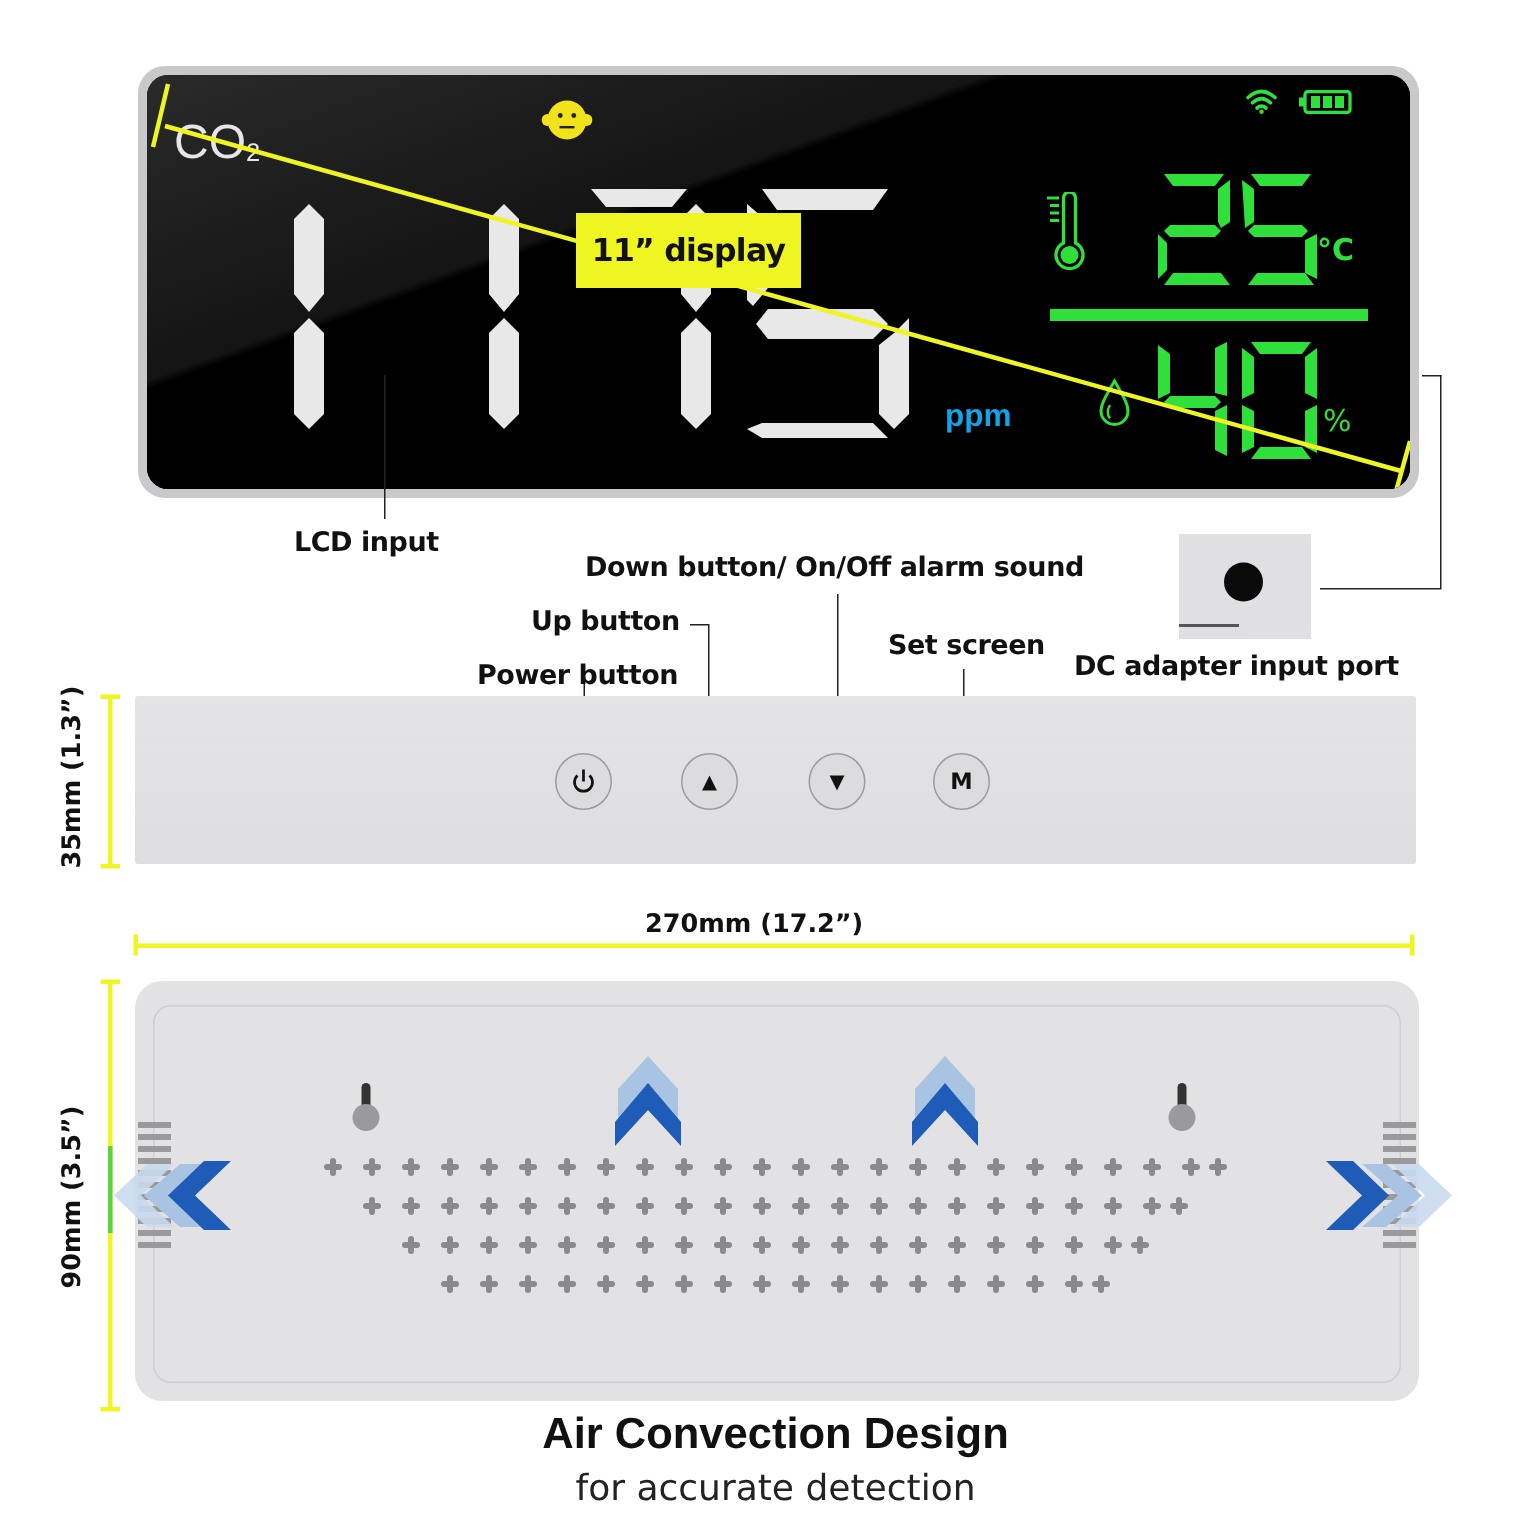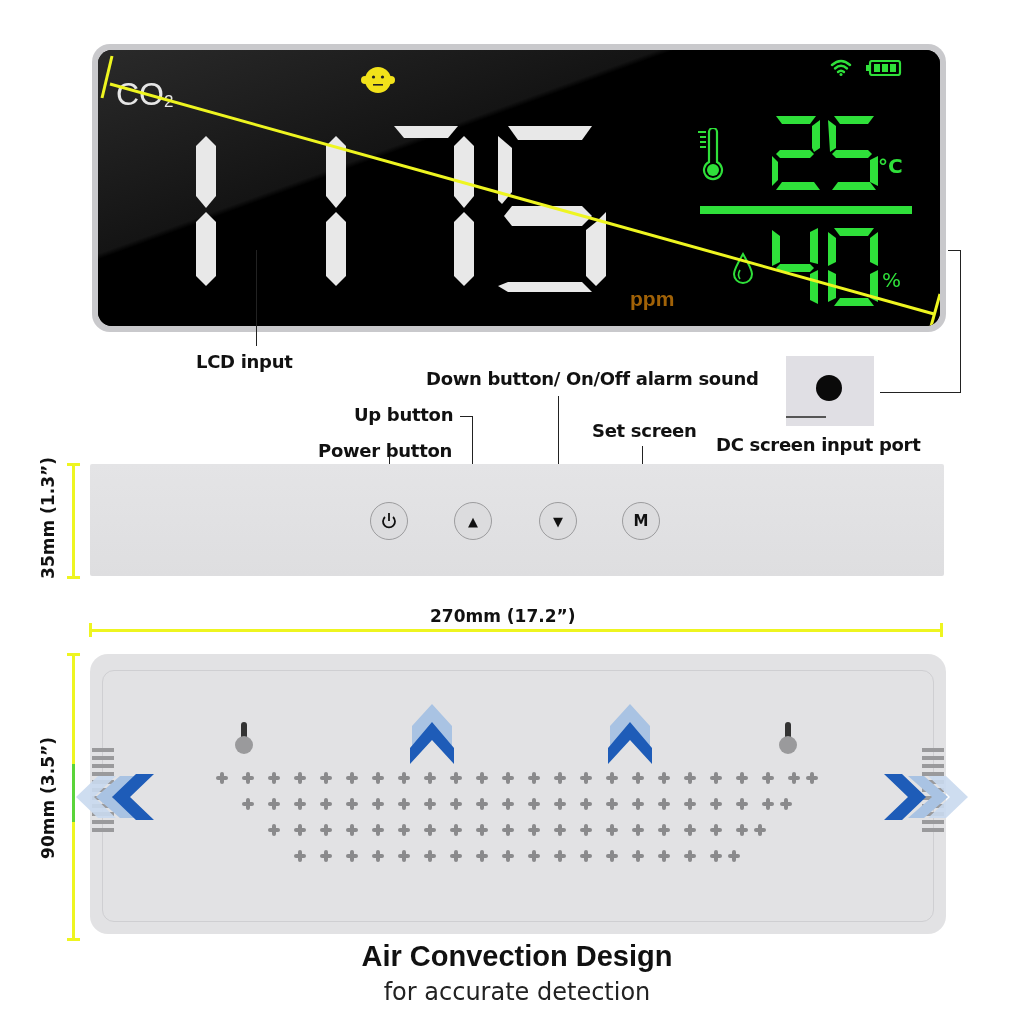--- a/index.html
+++ b/index.html
@@ -134,6 +134,9 @@
     <line x1="4" y1="48" x2="14" y2="6" stroke="#eef520" stroke-width="3"></line>
     <line x1="832" y1="280" x2="842" y2="244" stroke="#eef520" stroke-width="3"></line>
   </svg>
+  <div class="abs yellow" style="left:286px;top:92px;width:150px;height:50px;display:flex;align-items:center;justify-content:center;">
+    <span style="font-weight:bold;font-size:21px;color:#111;letter-spacing:-0.5px;">11” display</span>
+  </div>
 </div>
 
 <div class="abs line" style="left:256px;top:250px;width:1px;height:96px;"></div>

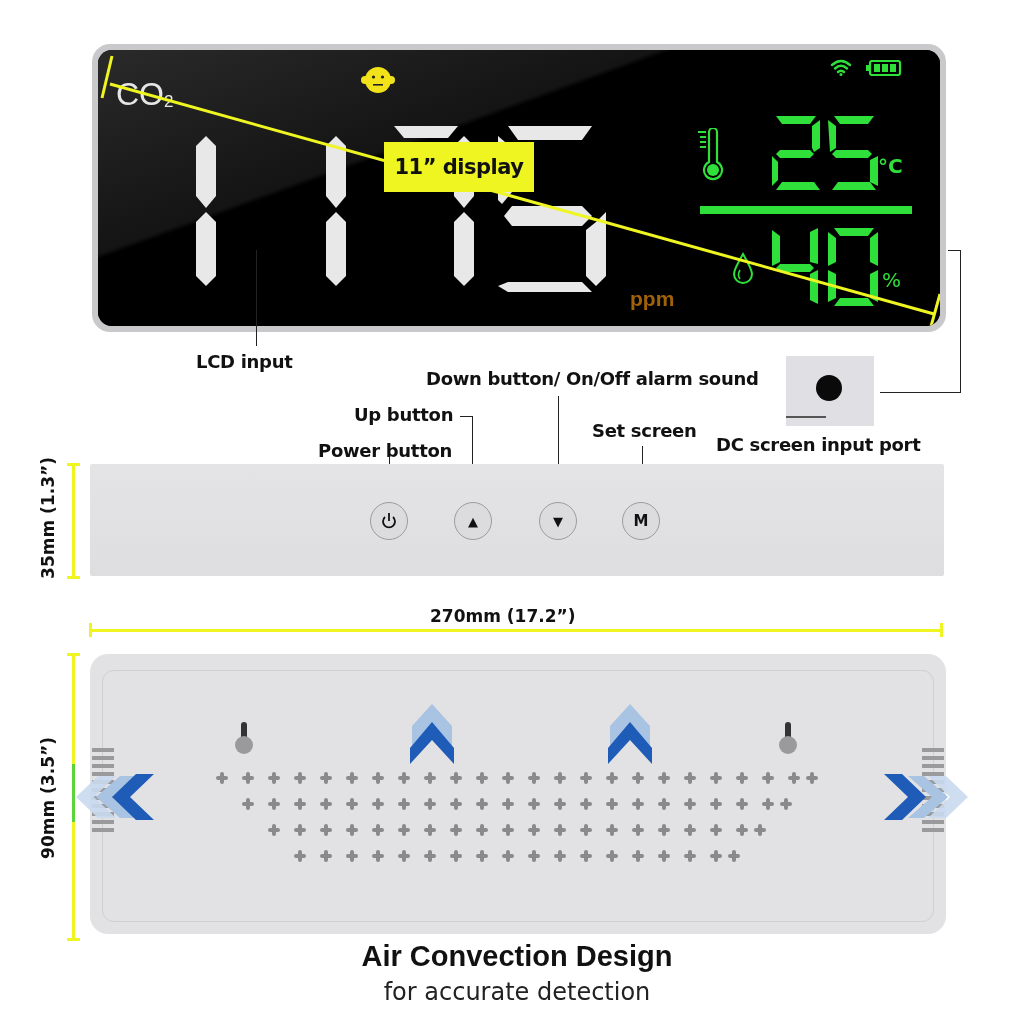--- a/index.html
+++ b/index.html
@@ -11,7 +11,7 @@
   .co2{left:18px;top:26px;color:#e6e6e6;font-size:32px;font-family:"Liberation Sans",sans-serif;}
   .co2 sub{font-size:17px;vertical-align:-2px;}
   .face{left:263px;top:13px;width:34px;height:34px;}
-  .ppm{left:532px;top:216px;color:#a16207;font-weight:bold;font-size:21px;font-family:"Liberation Sans",sans-serif;margin-top:21px;}
+  .ppm{left:532px;top:216px;color:#0ea5e9;font-weight:bold;font-size:21px;font-family:"Liberation Sans",sans-serif;}
   .green{color:#2fe03a;}
   .label{font-weight:bold;font-size:18px;color:#111;white-space:nowrap;font-family:"DejaVu Sans",sans-serif;letter-spacing:-0.3px;}
   .line{background:#222;}

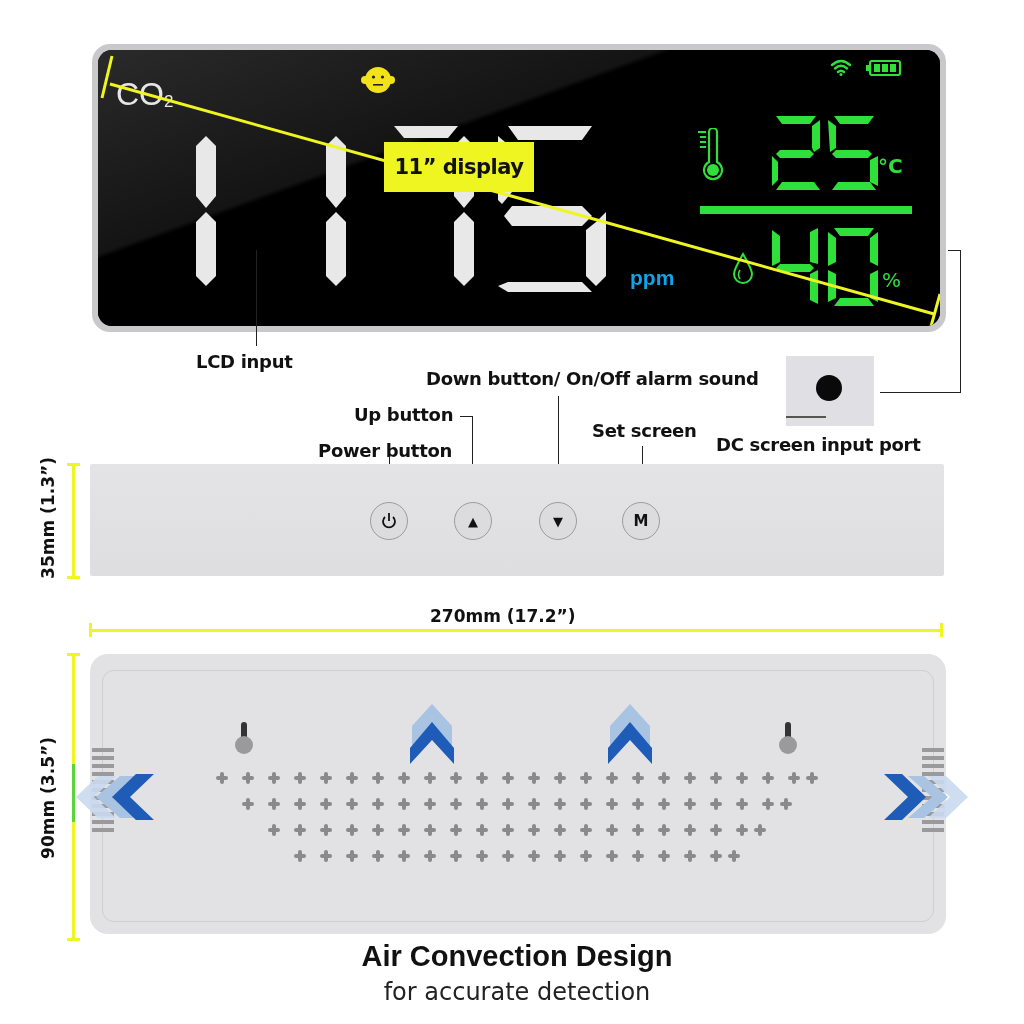--- a/index.html
+++ b/index.html
@@ -151,7 +151,7 @@
 </div>
 <div class="abs label" style="left:716px;top:434px;">DC screen input port</div>
 
-<div class="abs label" style="left:426px;top:368px;">Down button/ On/Off alarm sound</div>
+<div class="abs label" style="left:390px;top:368px;">Down button/ On/Off alarm sound</div>
 <div class="abs label" style="left:354px;top:404px;">Up button</div>
 <div class="abs line" style="left:460px;top:416px;width:12px;height:1px;"></div>
 <div class="abs line" style="left:472px;top:416px;width:1px;height:82px;"></div>

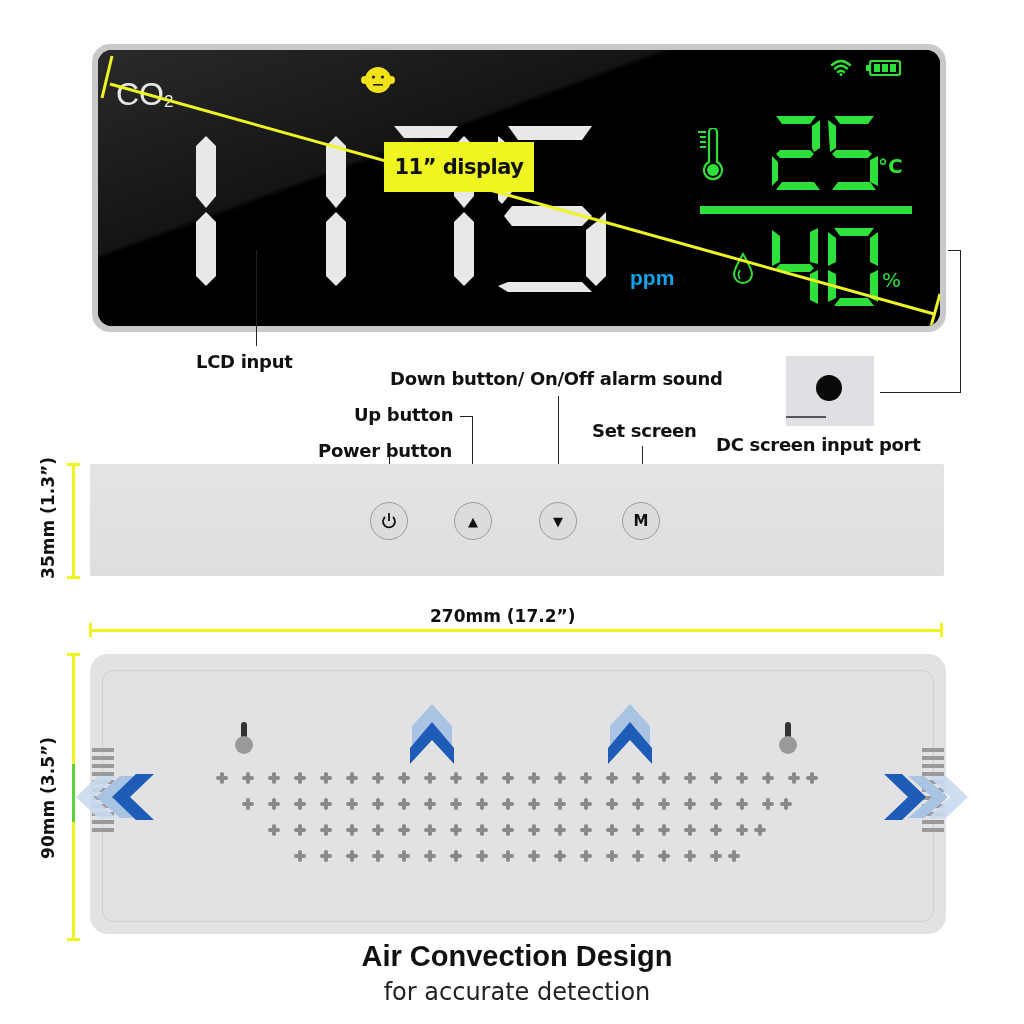--- a/index.html
+++ b/index.html
@@ -149,7 +149,7 @@
   <div class="abs" style="left:30px;top:19px;width:26px;height:26px;border-radius:50%;background:#0a0a0a;"></div>
   <div class="abs" style="left:0;top:60px;width:40px;height:2px;background:#555;"></div>
 </div>
-<div class="abs label" style="left:716px;top:434px;">DC screen input port</div>
+<div class="abs label" style="left:716px;top:434px;">DC adapter input port</div>
 
 <div class="abs label" style="left:390px;top:368px;">Down button/ On/Off alarm sound</div>
 <div class="abs label" style="left:354px;top:404px;">Up button</div>

